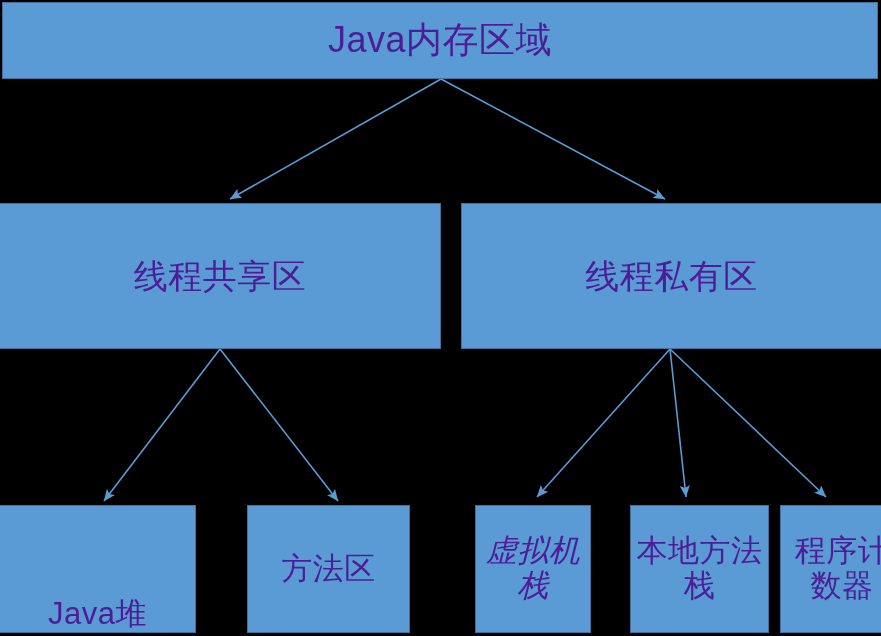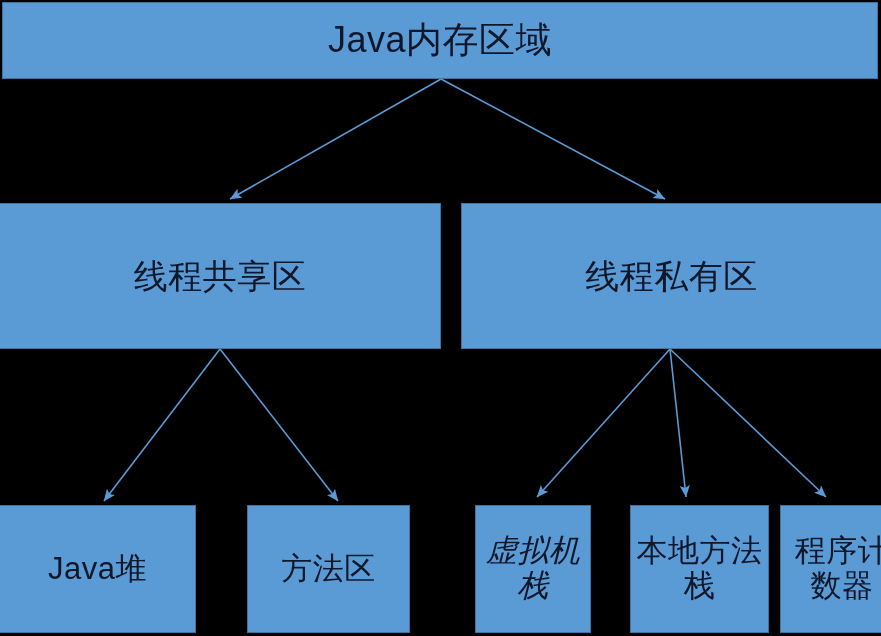--- a/index.html
+++ b/index.html
@@ -24,7 +24,7 @@
     align-items: center;
     justify-content: center;
     text-align: center;
-    color: #0f172a;
+    color: #4c1d95;
     line-height: 1.12;
     letter-spacing: 0.5px;
     user-select: none;

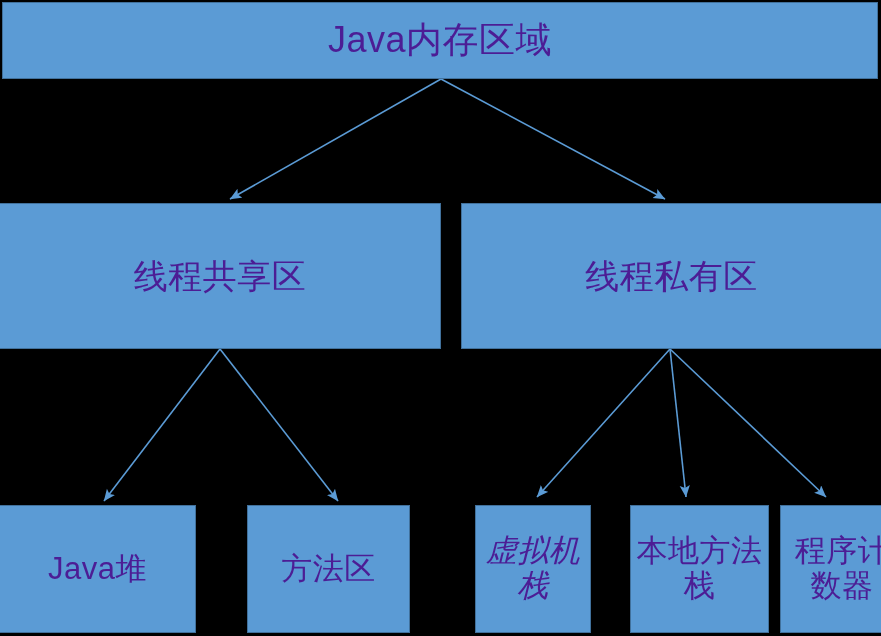--- a/index.html
+++ b/index.html
@@ -52,6 +52,7 @@
   #node-heap {
     left: -1px;  top: 505px; width: 197px; height: 128px;
     font-size: 31px;
+    align-items: flex-end;
   }
   #node-method-area {
     left: 247px; top: 505px; width: 163px; height: 128px;

